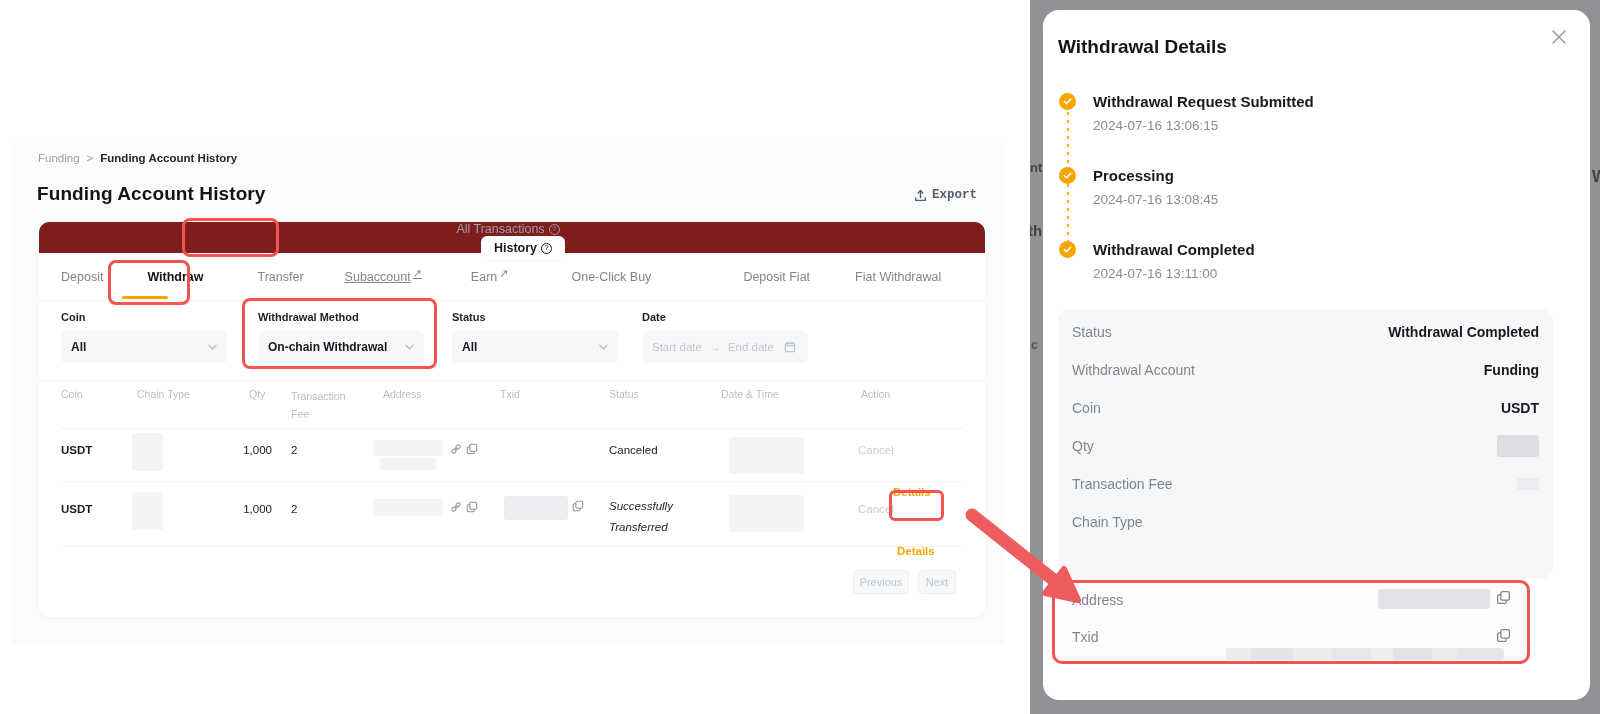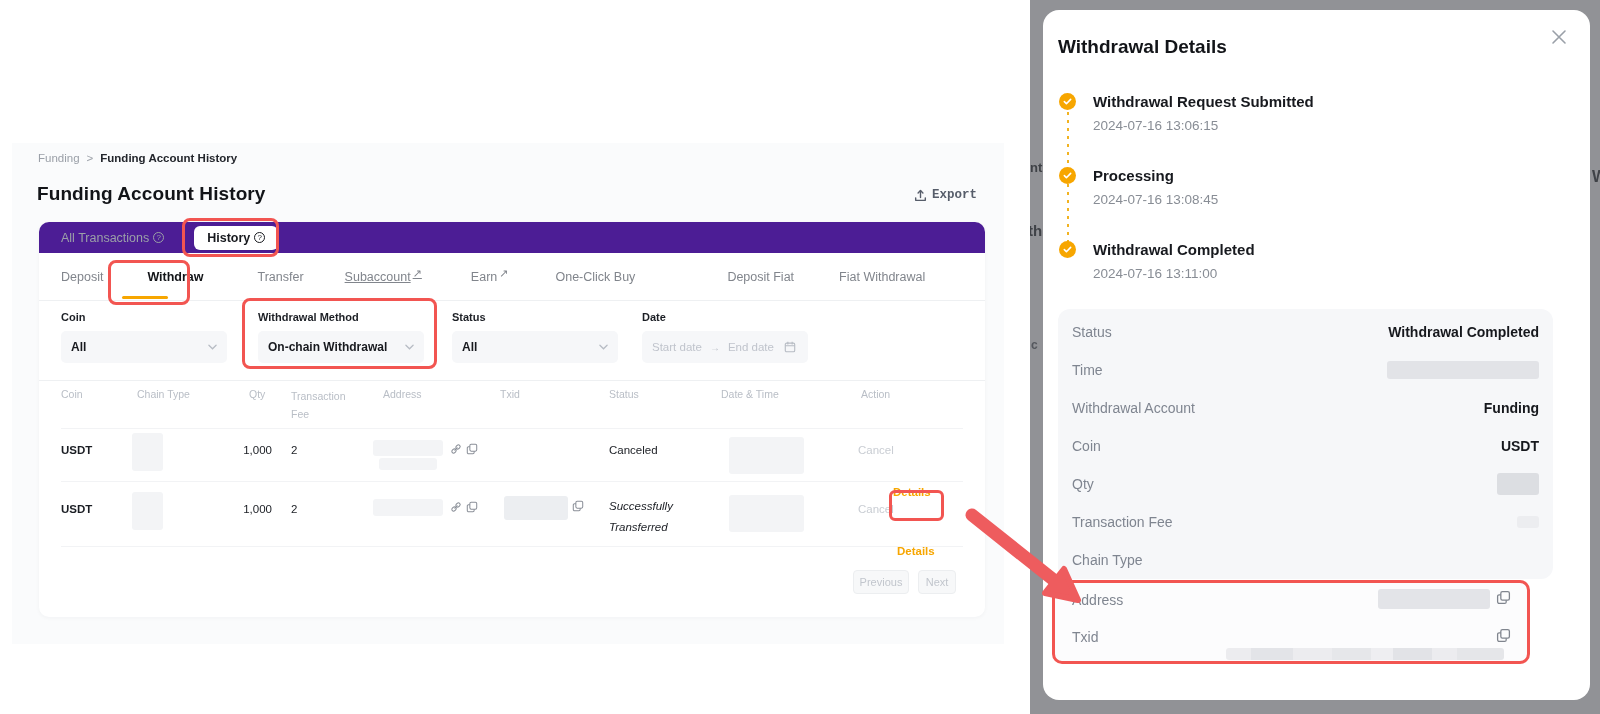--- a/index.html
+++ b/index.html
@@ -20,7 +20,7 @@
 
   .card { left:39px; top:222px; width:946px; height:395px; background:#ffffff; border-radius:10px; box-shadow:0 1px 4px rgba(20,25,40,.04); }
 
-  .tabstrip { left:39px; top:222px; width:946px; height:31px; background:#4c1d95; border-radius:10px 10px 0 0; display:flex; align-items:center; padding-left:22px; }
+  .tabstrip { left:39px; top:222px; width:946px; height:31px; background:#7f1d1d; border-radius:10px 10px 0 0; display:flex; align-items:center; padding-left:22px;flex-direction:column; }
   .tab-all { font-size:12.5px; color:#9ba0a8; display:flex; align-items:center; margin-right:30px; }
   .tab-history { background:#ffffff; border-radius:6px; padding:5px 13px; font-size:12.5px; font-weight:700; color:#17191e; display:flex; align-items:center; box-shadow:0 1px 2px rgba(0,0,0,.04); }
   .qmark { display:inline-flex; width:11px; height:11px; border:1px solid currentColor; border-radius:50%; font-size:8px; line-height:1; align-items:center; justify-content:center; margin-left:4px; font-weight:400; }

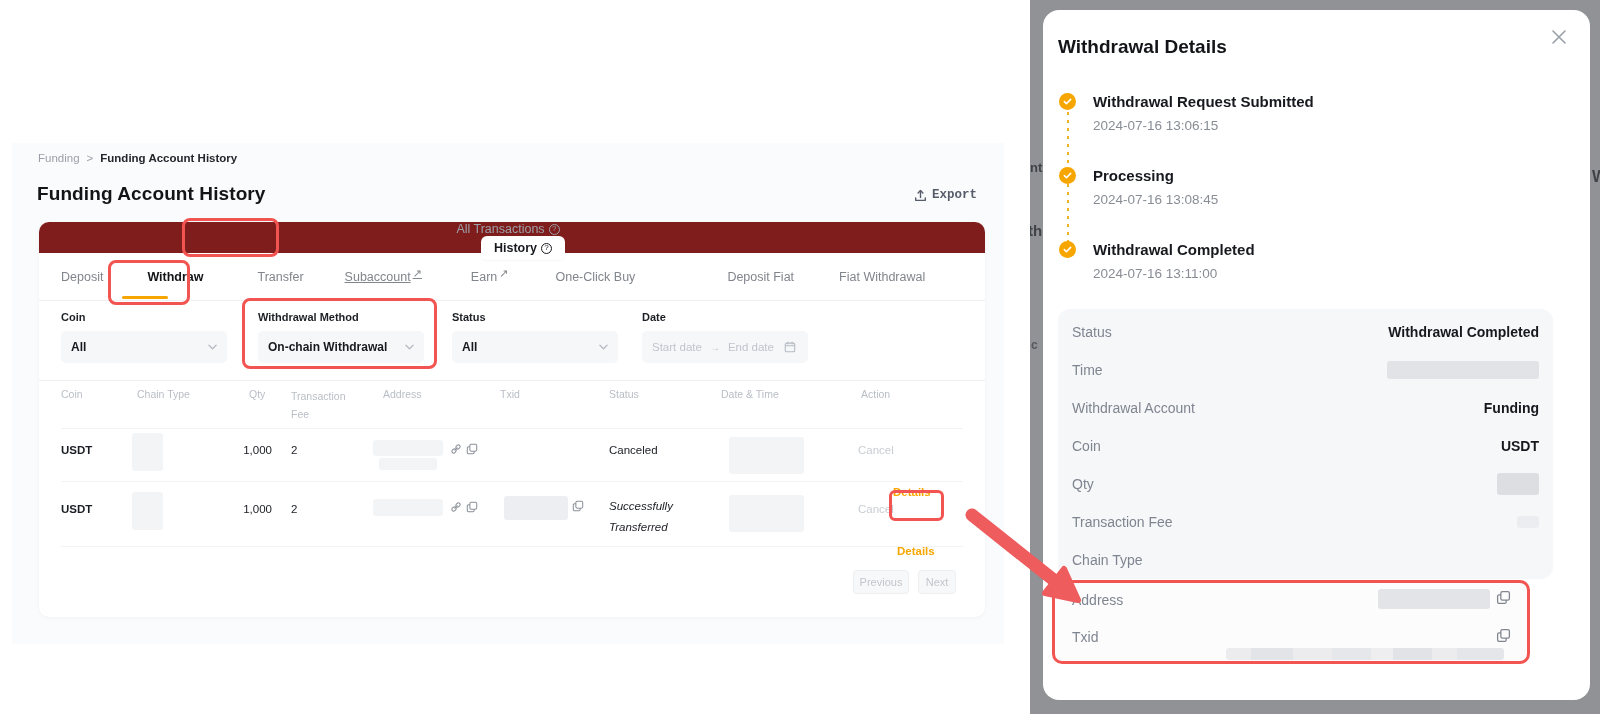--- a/index.html
+++ b/index.html
@@ -116,7 +116,7 @@
     <span>Subaccount</span>
     <span class="ext">↗</span>
   </span>
-  <span class="subtab" style="margin-right:26px;">
+  <span class="subtab" style="margin-right:42px;">
     <span>Earn</span>
     <span class="ext">↗</span>
   </span>

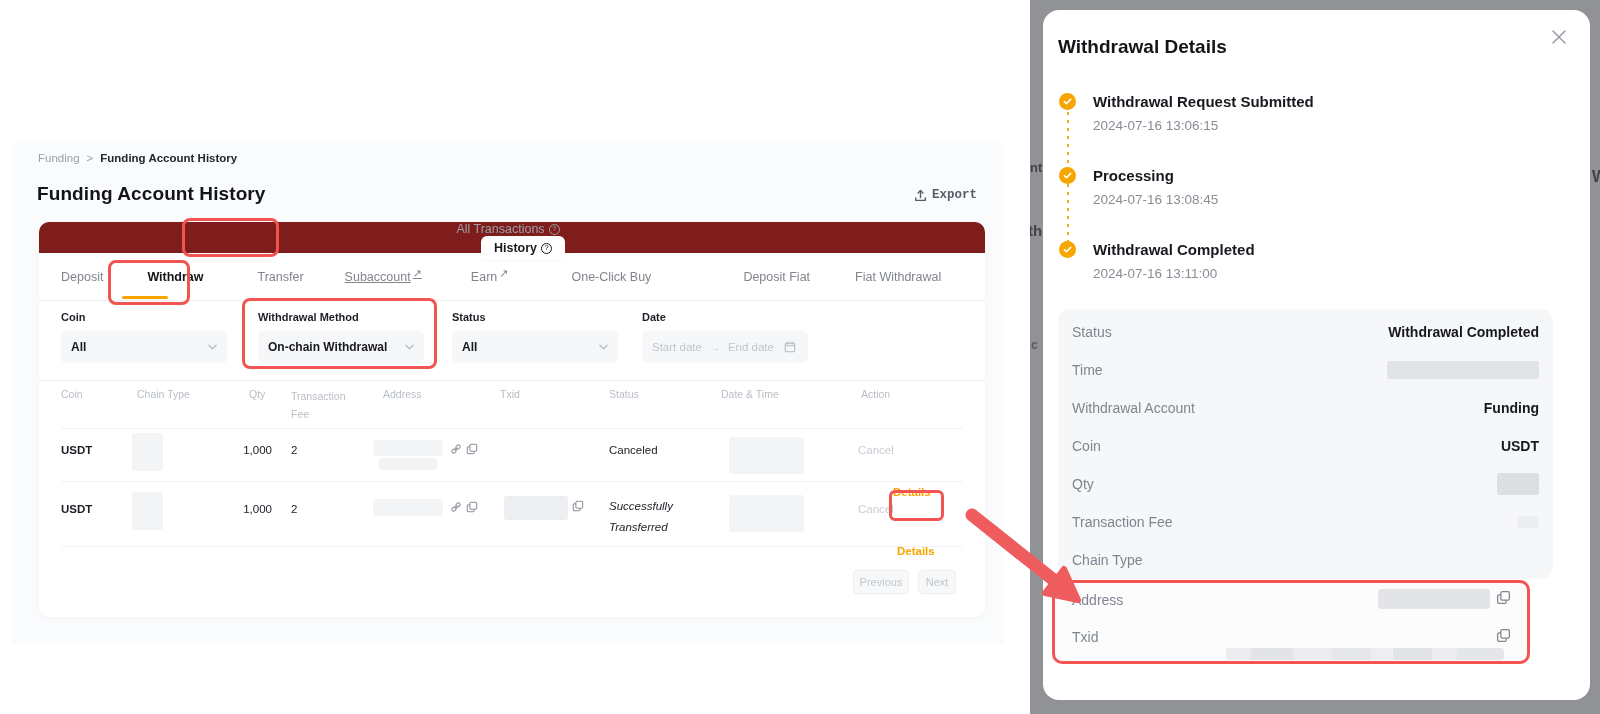--- a/index.html
+++ b/index.html
@@ -277,10 +277,6 @@
     <span class="d-value">Withdrawal Completed</span>
   </div>
   <div class="d-row">
-    <span class="d-label">Time</span>
-    <span class="mblur" style="width:152px; height:18px;"></span>
-  </div>
-  <div class="d-row">
     <span class="d-label">Withdrawal Account</span>
     <span class="d-value">Funding</span>
   </div>

